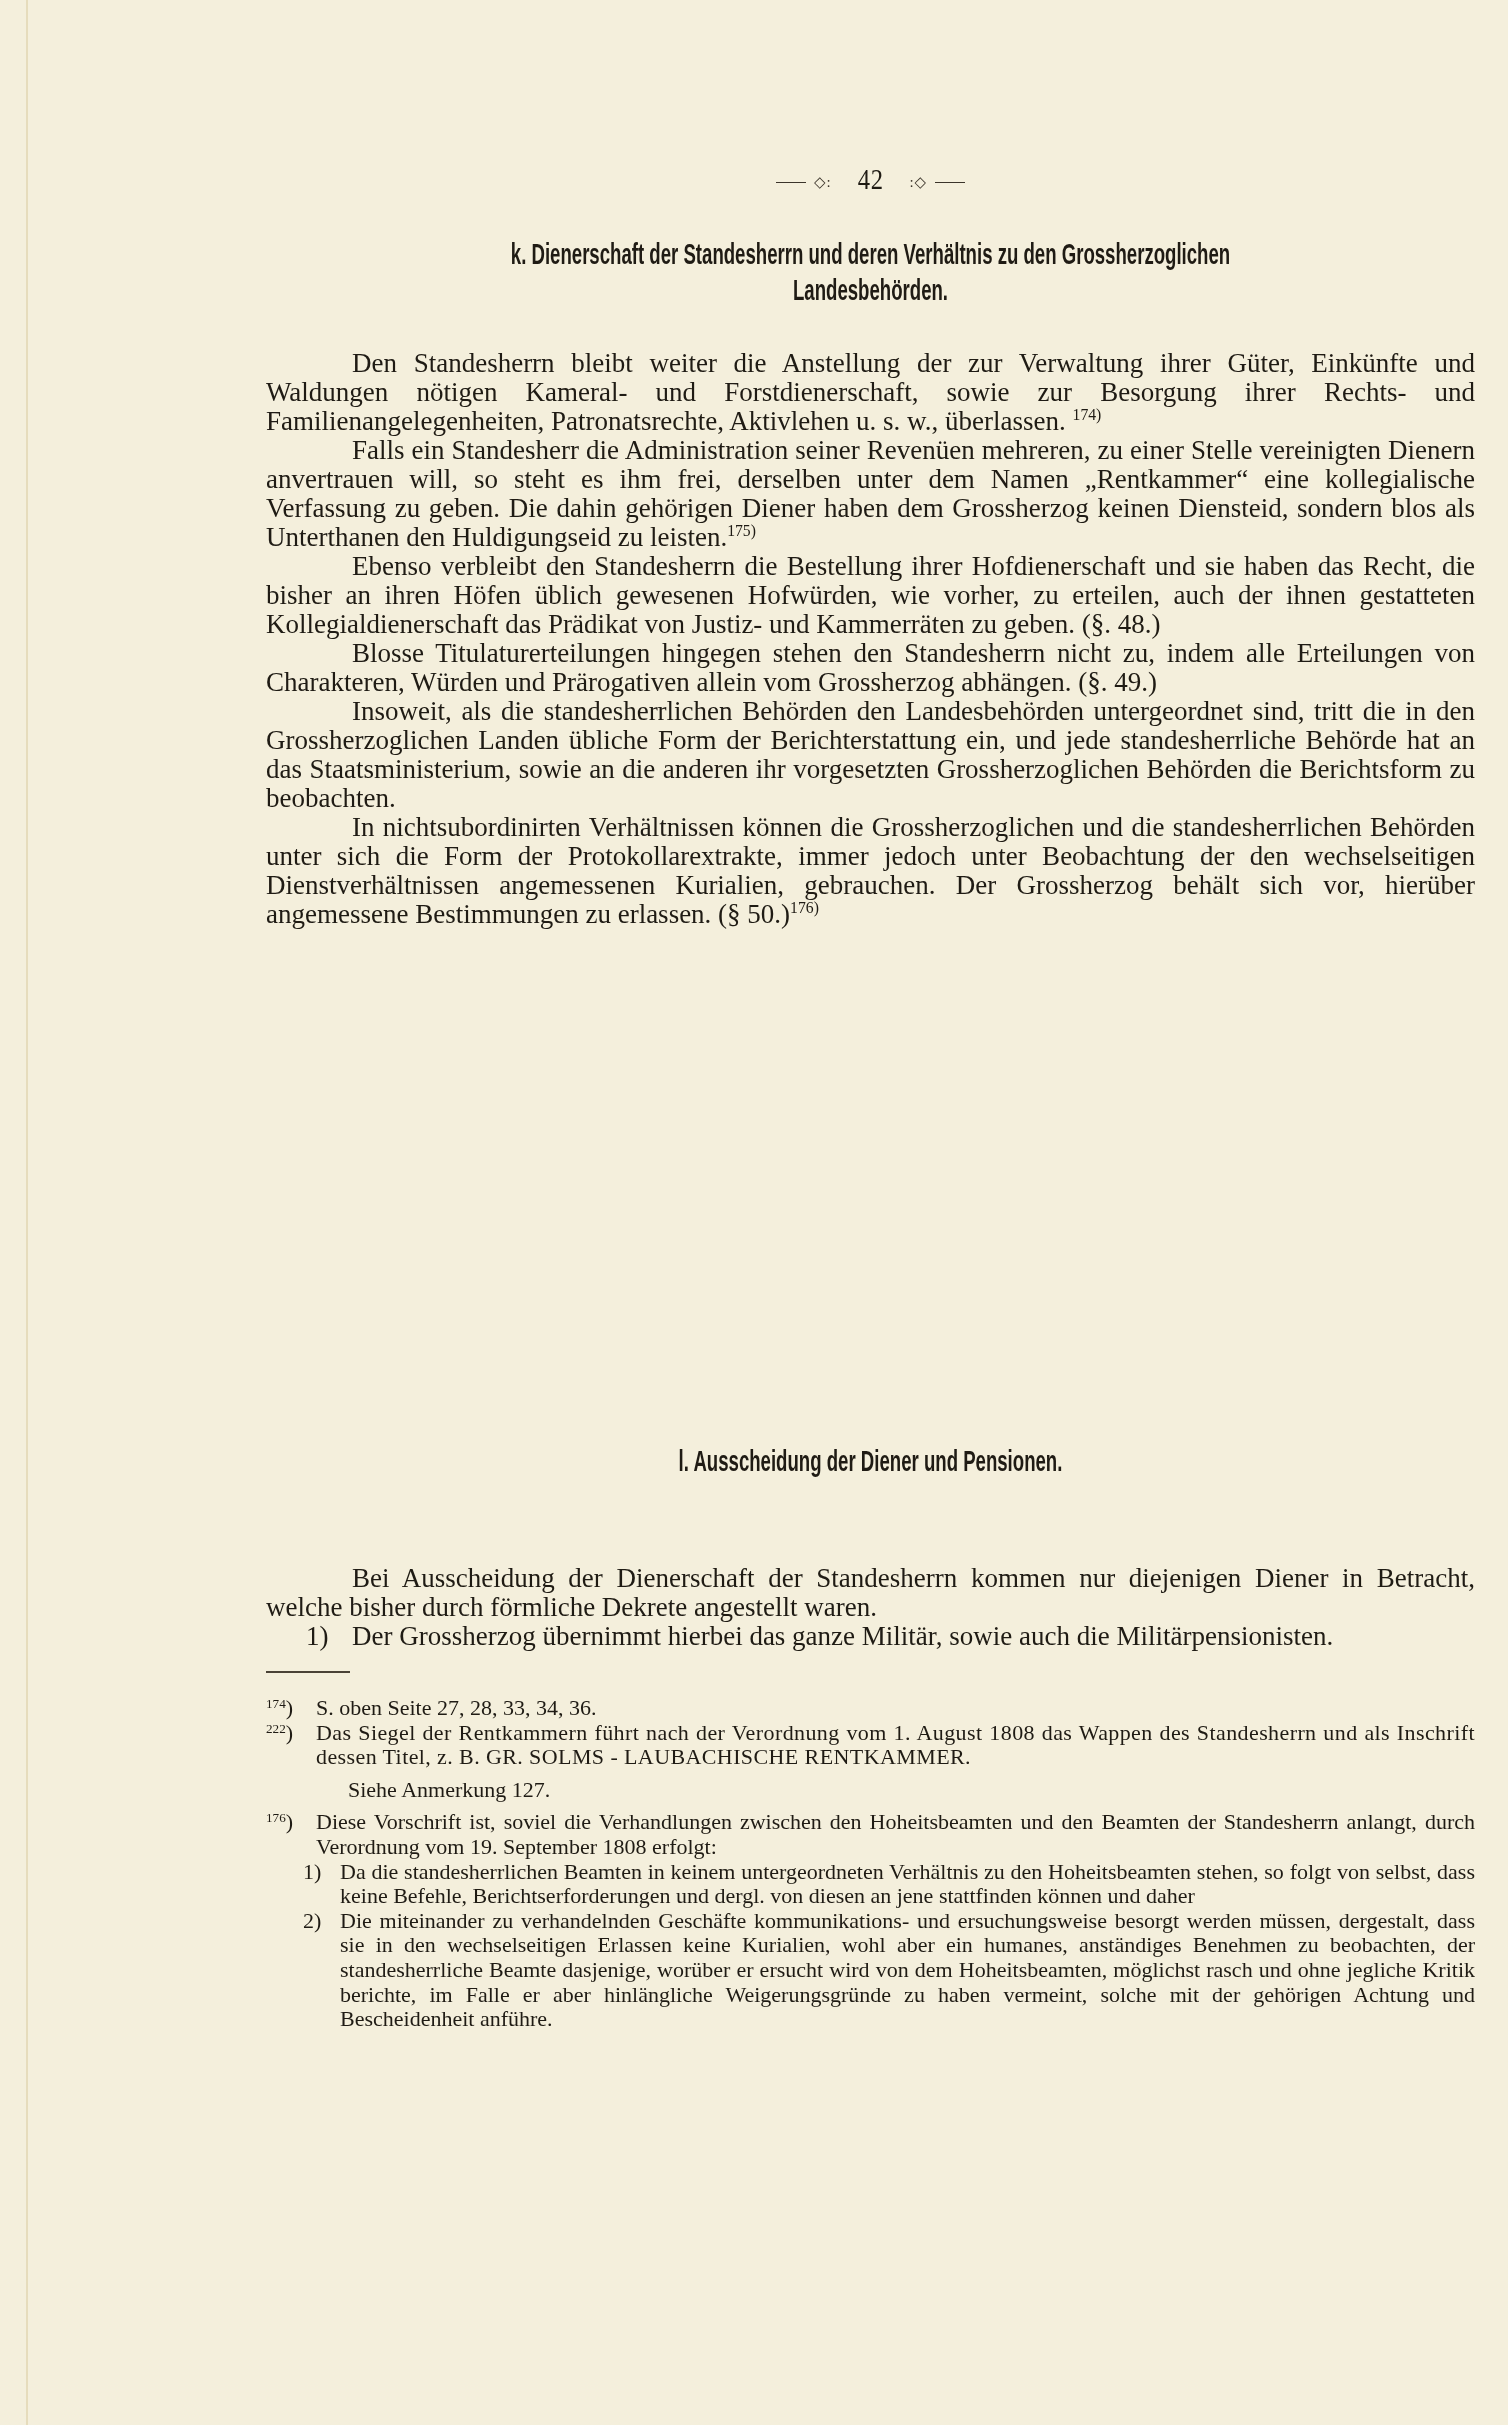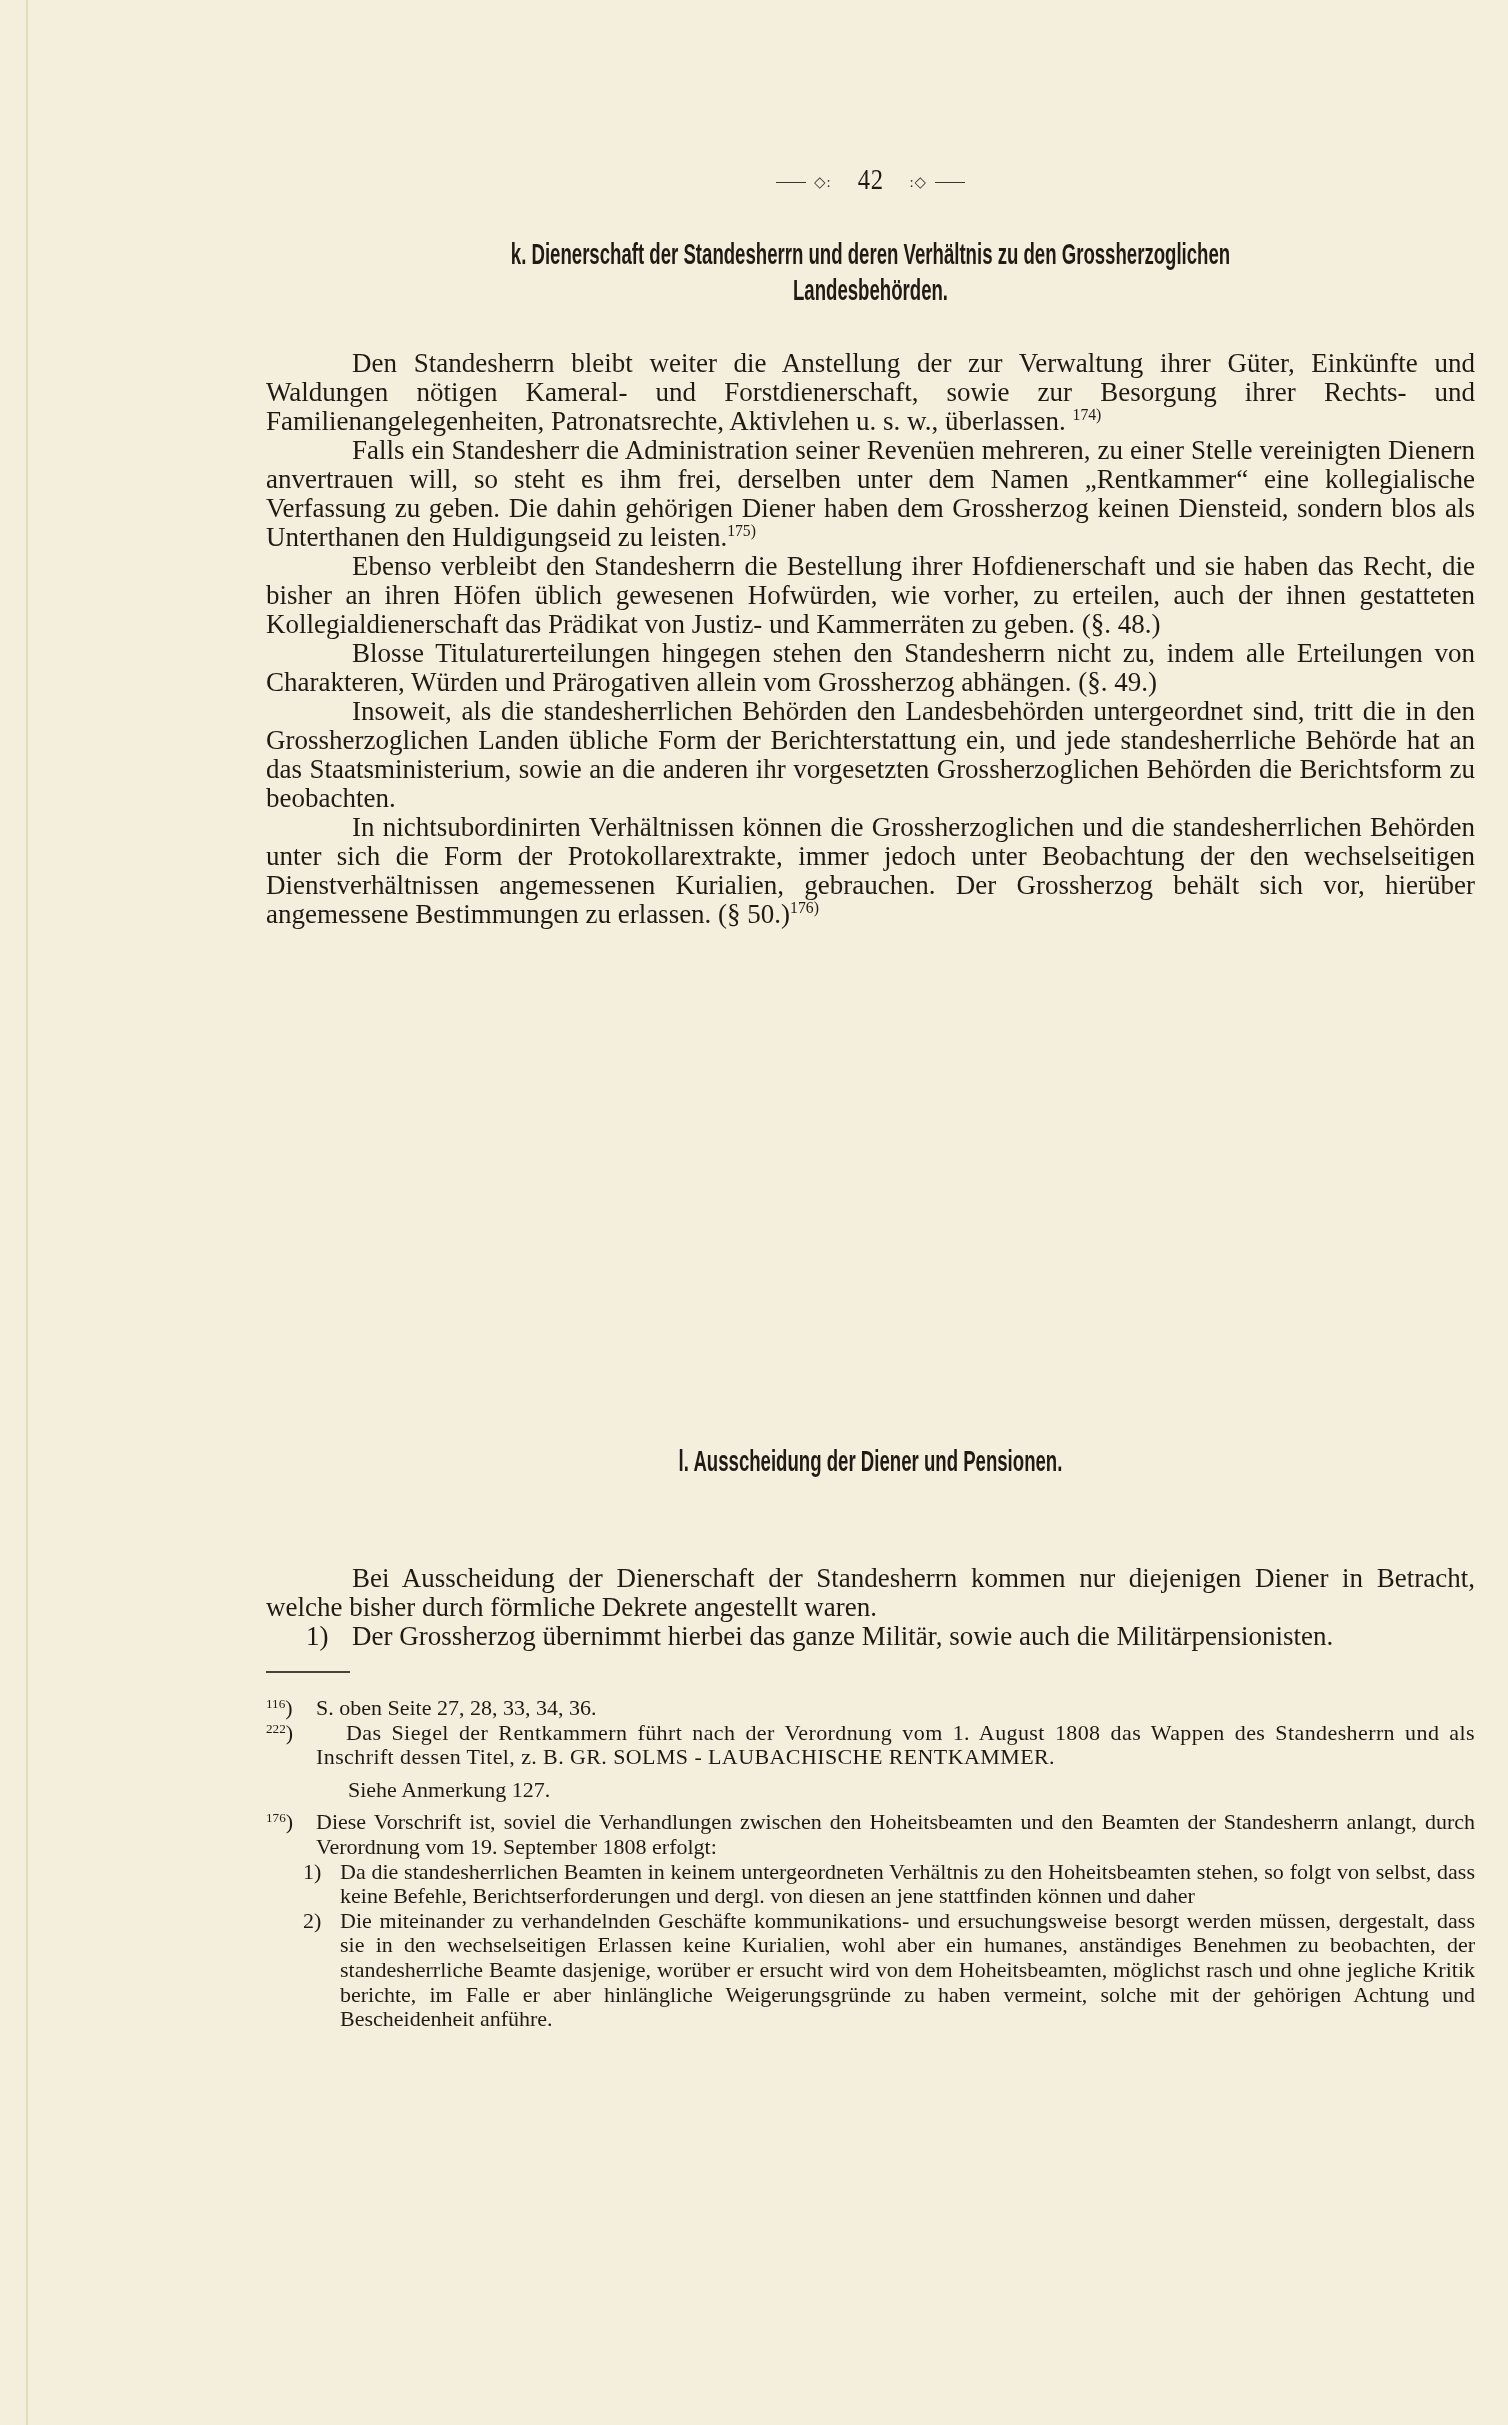--- a/index.html
+++ b/index.html
@@ -210,7 +210,7 @@
 
   <div class="footnotes">
     <div class="fn">
-      <span class="fn-mark"><sup>116</sup>)</span>
+      <span class="fn-mark"><sup>174</sup>)</span>
       <span>S. oben Seite 27, 28, 33, 34, 36.</span>
     </div>
     <div class="fn">

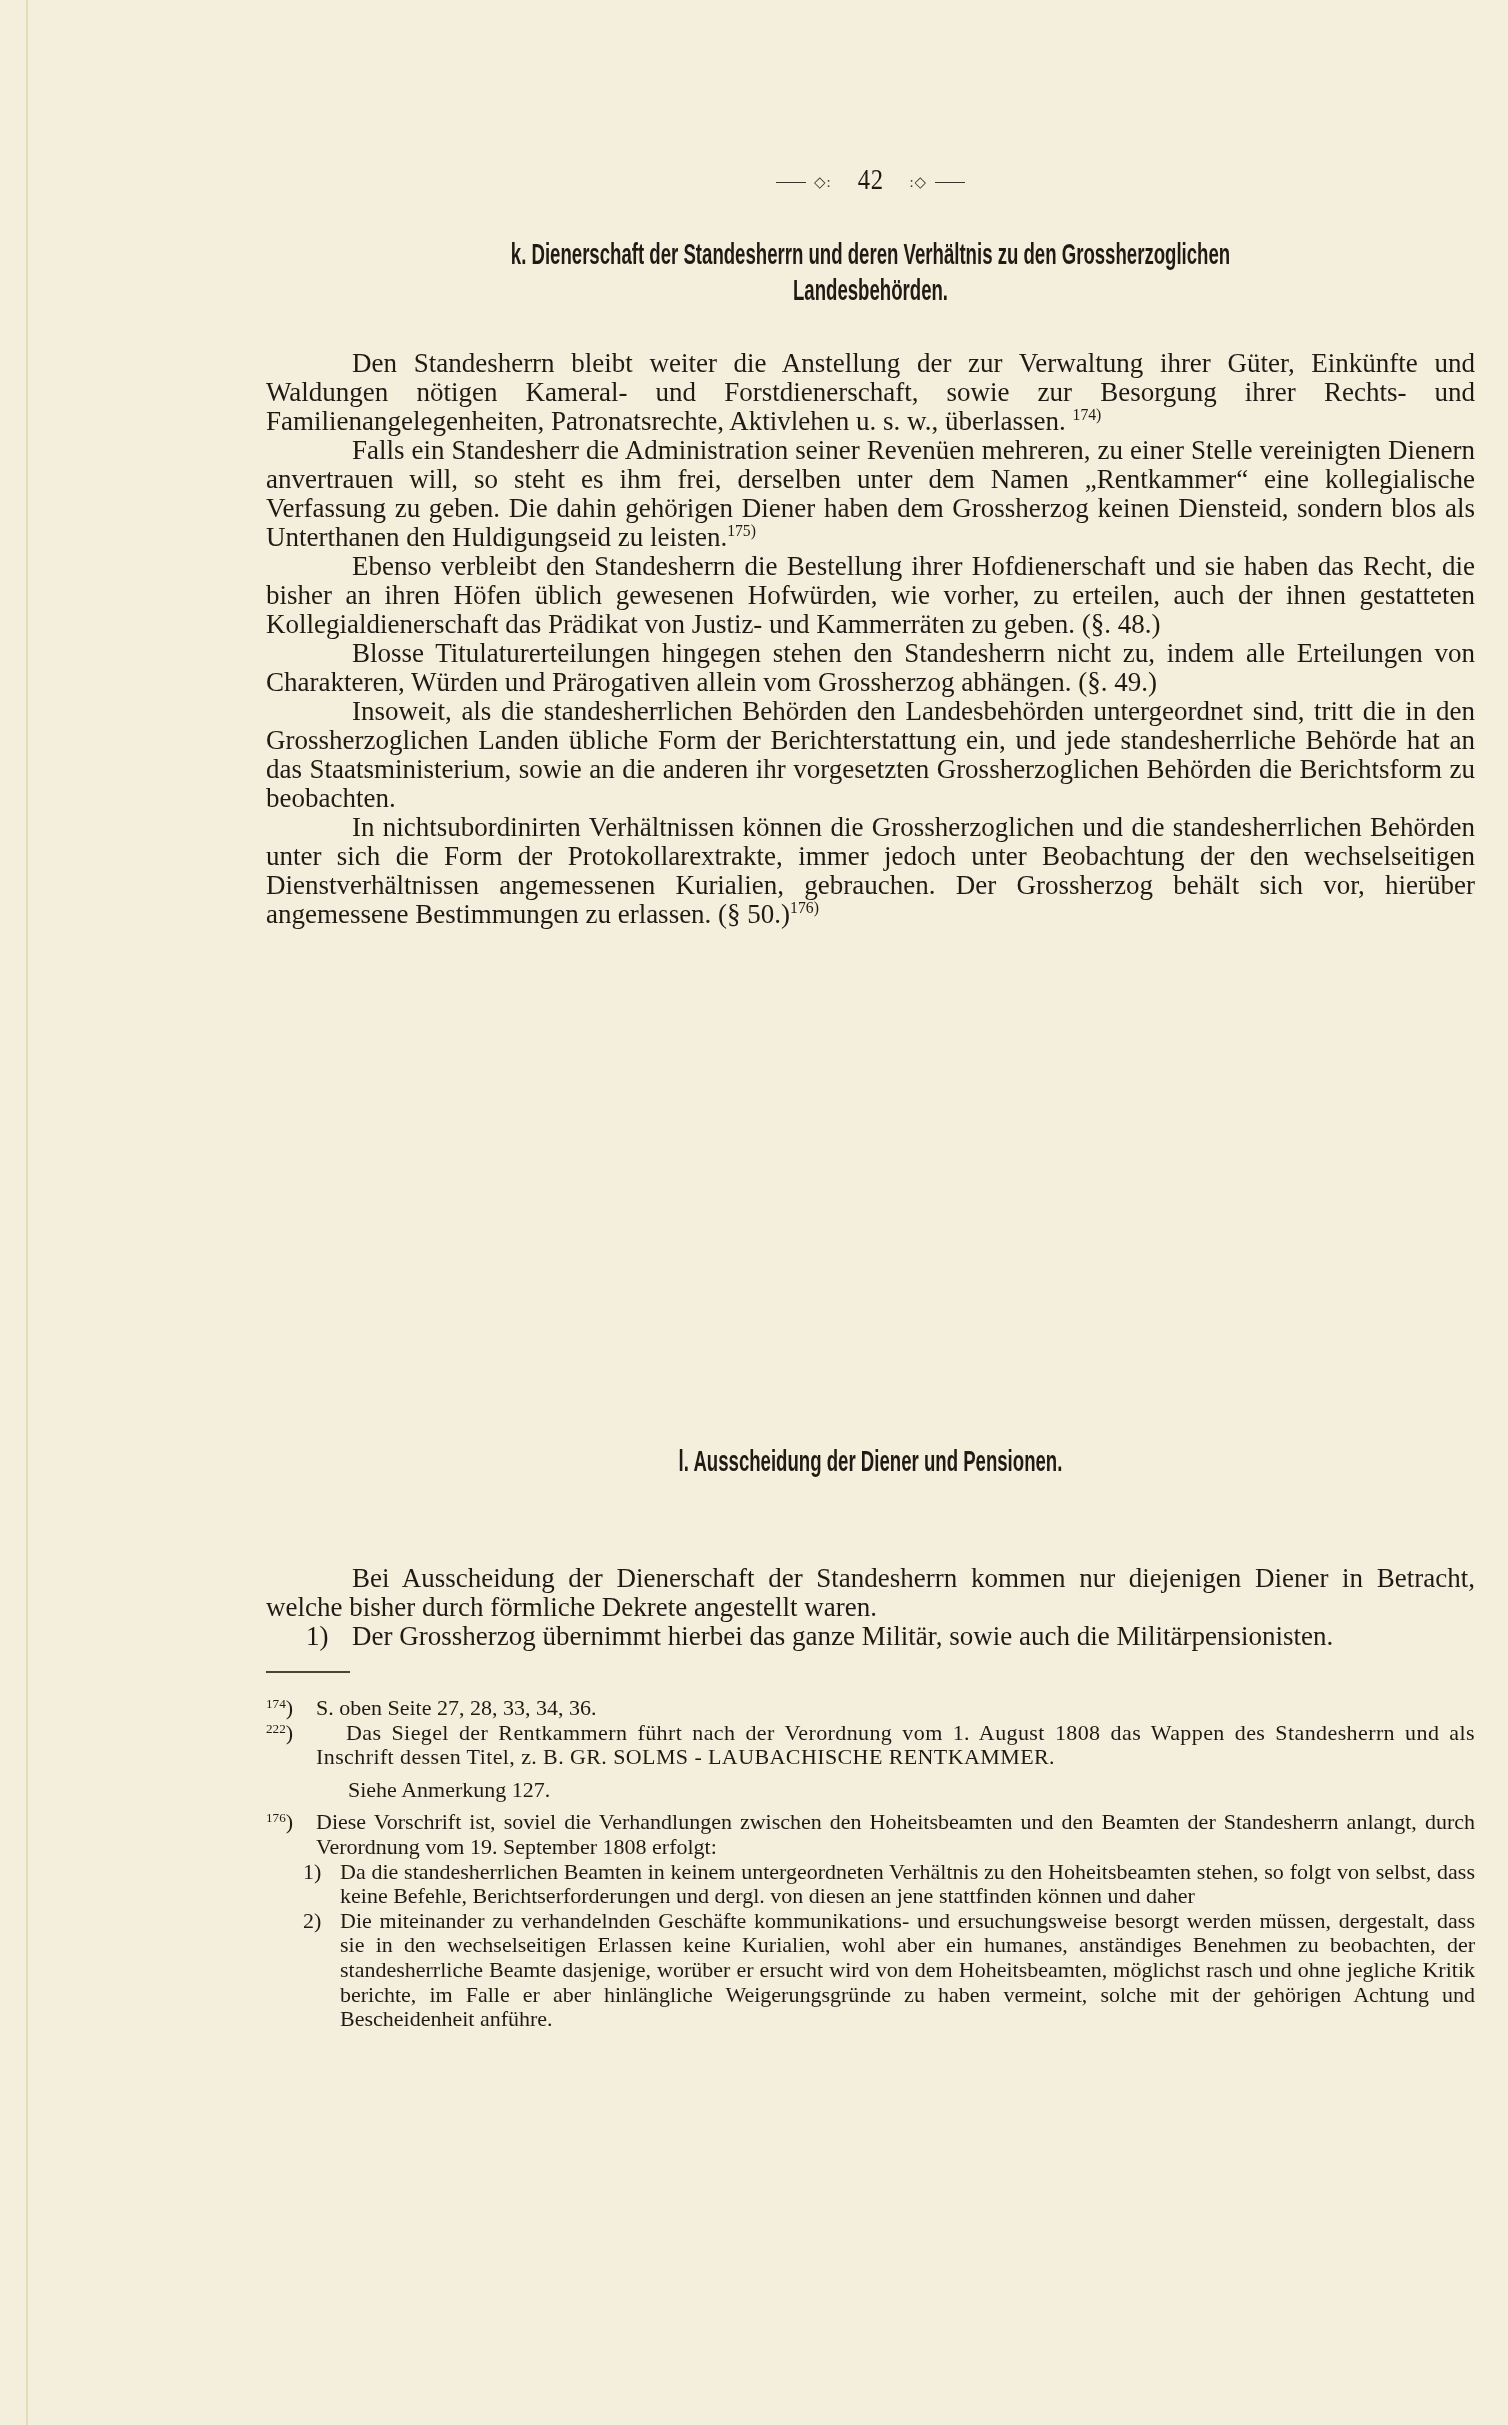--- a/index.html
+++ b/index.html
@@ -150,7 +150,7 @@
       left: 37px;
       top: 0;
     }
-    .caps { letter-spacing: 0.4px; margin-left: 30px; }
+    .caps { letter-spacing: 0.4px; }
   </style>
 </head>
 <body>

